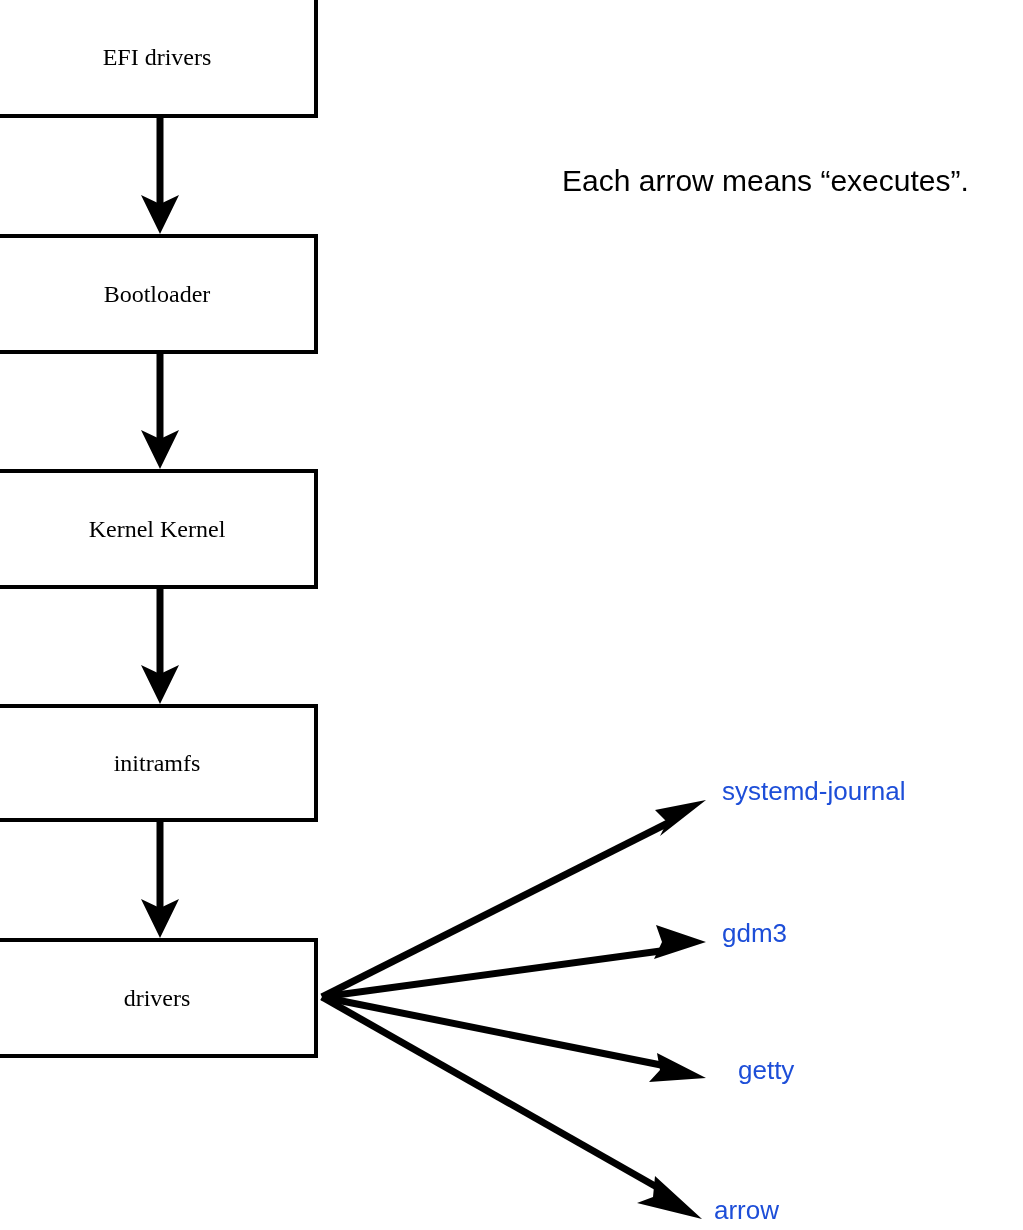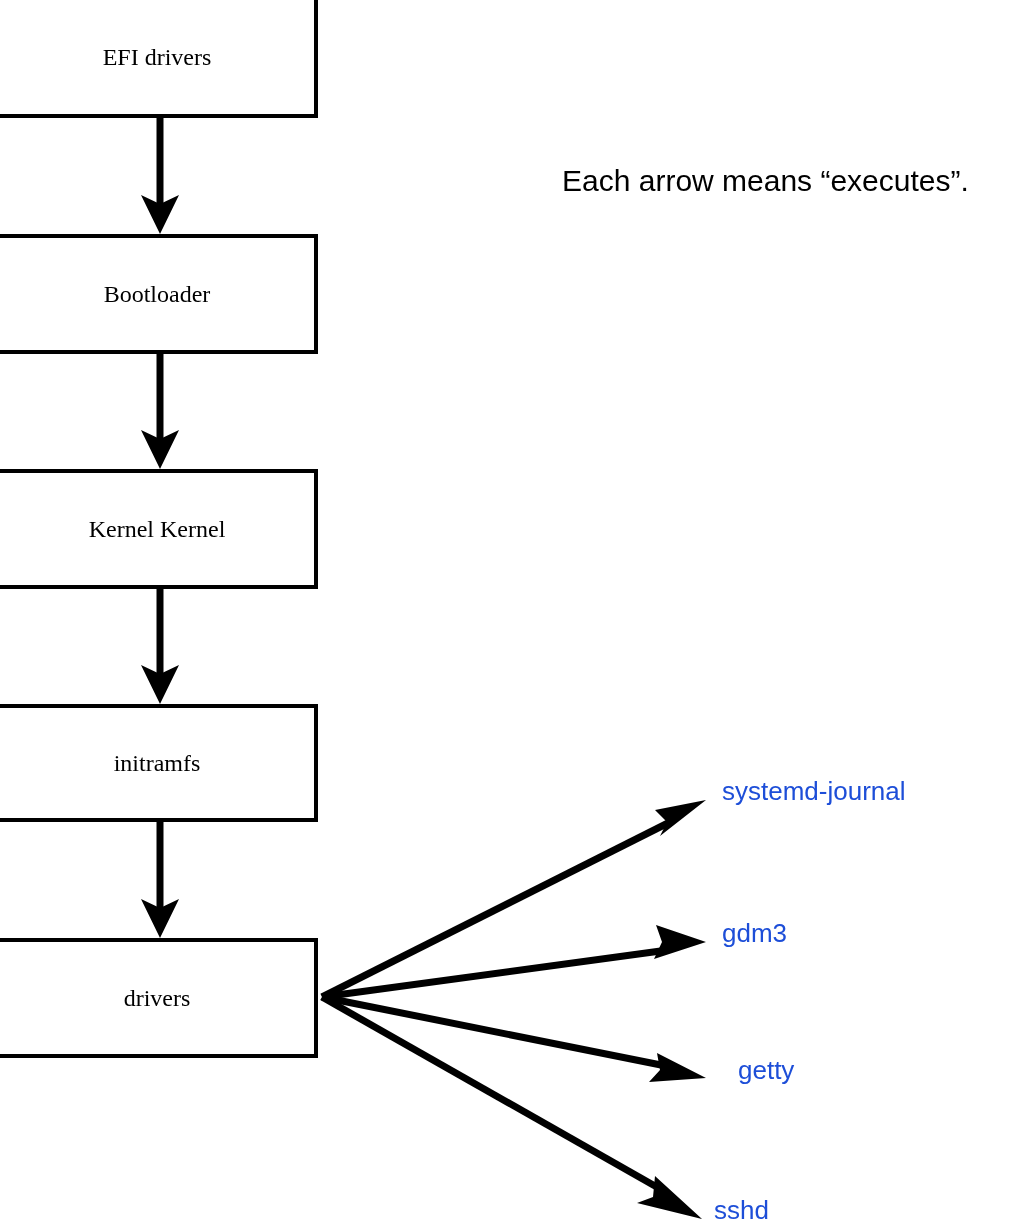--- a/index.html
+++ b/index.html
@@ -131,7 +131,7 @@
 
   <div class="leaf-label" style="left:722px; top:1057px;margin-left:16px;">getty</div>
 
-  <div class="leaf-label" style="left:714px; top:1197px;">sshd</div>
+  <div class="leaf-label" style="left:714px; top:1197px;">arrow</div>
 
   <div class="annotation" style="left:562px; top:166px;">Each arrow means “executes”.</div>
 

